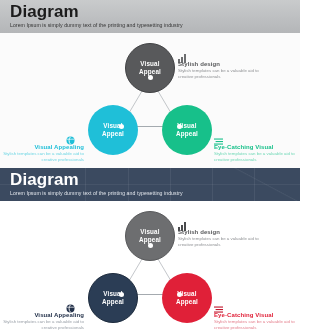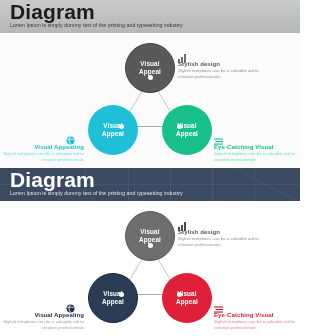--- a/index.html
+++ b/index.html
@@ -30,7 +30,7 @@
   }
   .header-inner { position: absolute; left: 10px; top: 2px; }
   .hdr-title {
-    font-size: 21px; font-weight: bold; letter-spacing: .1px;
+    font-size: 17px; font-weight: bold; letter-spacing: .1px;
     line-height: 19px;
   }
   .panel-light .hdr-title { color: #1c1c1c; }

